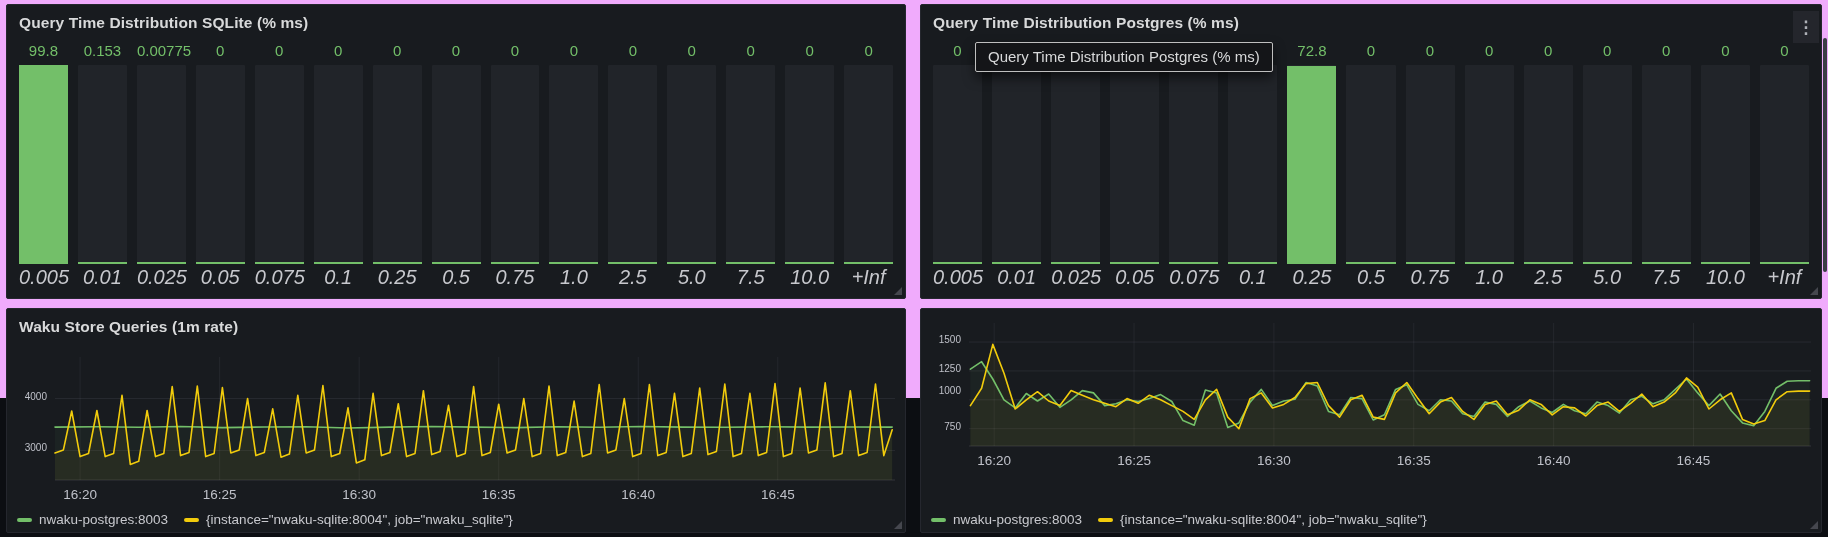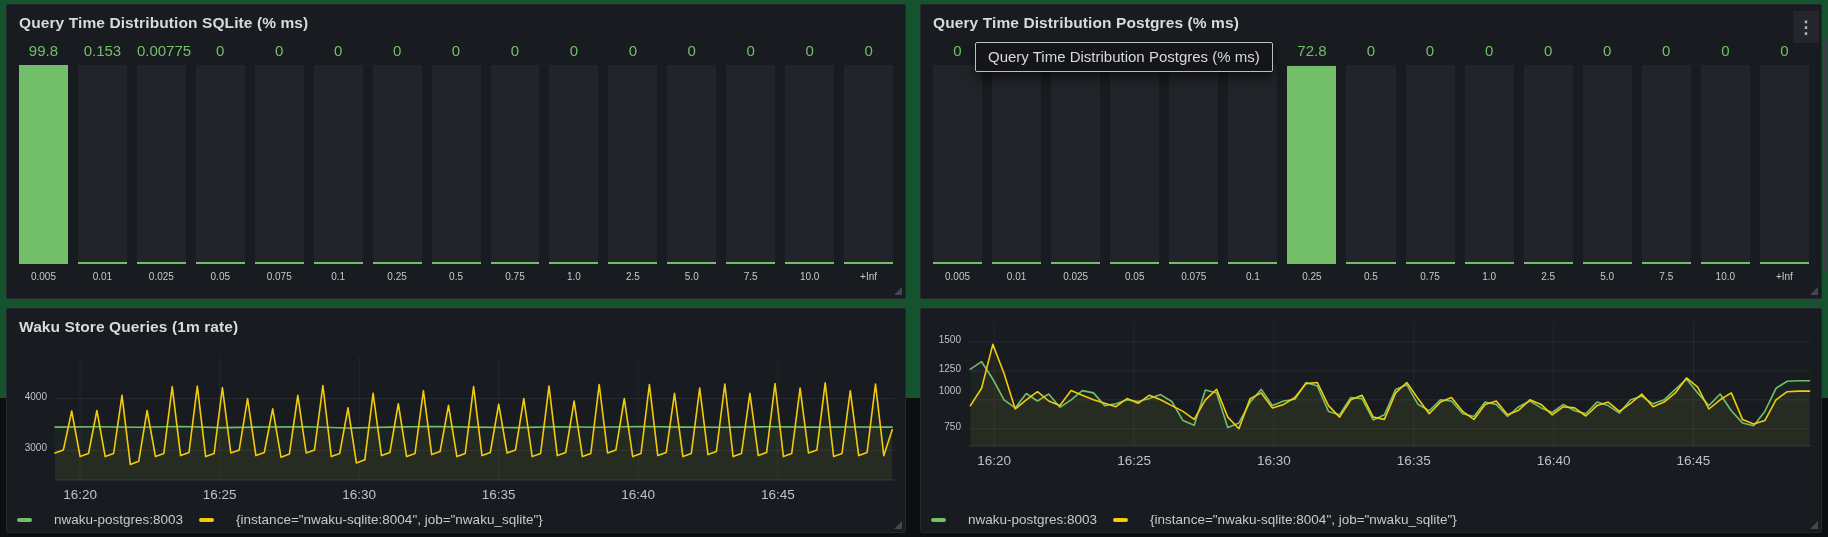--- a/index.html
+++ b/index.html
@@ -5,7 +5,7 @@
   * { margin:0; padding:0; box-sizing:border-box; }
   html,body { width:1828px; height:537px; background:#0c0e12; overflow:hidden;
               font-family:"Liberation Sans", sans-serif; }
-  .dash { position:relative; width:1828px; height:398px; background:#14532d; }
+  .dash { position:relative; width:1828px; height:398px; background:#f0abfc; }
   .panel { position:absolute; background:#181b1f; border:1px solid #25272e; border-radius:2px;
            display:flex; flex-direction:column; }
   #p0 { left:6px;   top:4px;   width:900px; height:295px; }

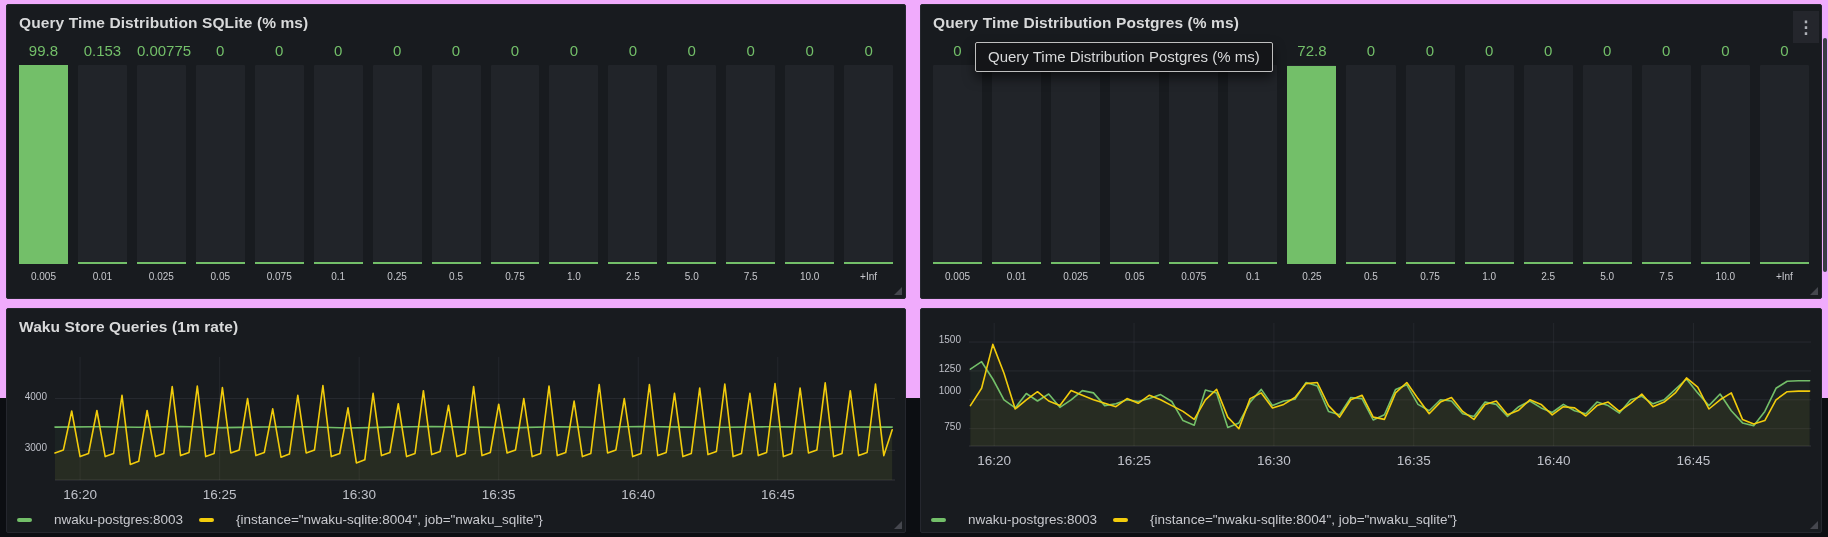--- a/index.html
+++ b/index.html
@@ -21,8 +21,8 @@
               margin-bottom:2px; white-space:nowrap; overflow:visible; }
   .hist-barwrap { flex:1; background:#212429; position:relative; border-radius:1px; }
   .hist-fill { position:absolute; left:0; right:0; bottom:0; background:#73bf69; }
-  .hist-cat { height:24px; line-height:26px; text-align:center; color:#c7c8cd; font-size:10px;
-              white-space:nowrap; }
+  .hist-cat { height:24px; line-height:26px; text-align:center; color:#c7c8cd; font-size:20px;
+              white-space:nowrap;font-style:italic; }
   
   .ts-chart { position:relative; flex:1; }
   .ts-chart svg { position:absolute; overflow:visible; }

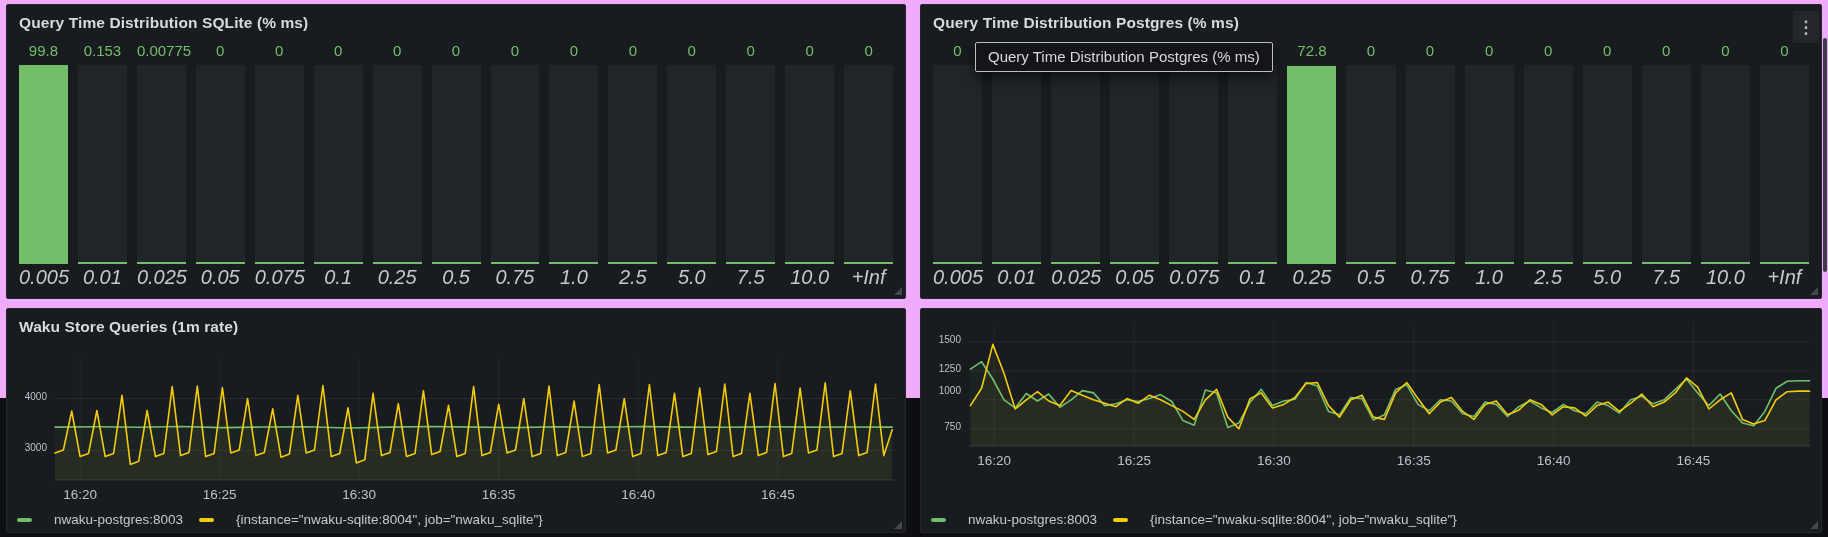--- a/index.html
+++ b/index.html
@@ -29,7 +29,7 @@
   .ytick { position:absolute; text-align:right; color:#bfc1c9; font-size:10px; }
   .xtick { position:absolute; text-align:center; color:#bfc1c9; font-size:13.5px; }
   .legend { position:absolute; left:10px; bottom:5px; display:flex; gap:16px; align-items:center; }
-  .legend-item { display:flex; align-items:center; gap:22px; cursor:pointer; }
+  .legend-item { display:flex; align-items:center; gap:7px; cursor:pointer; }
   .legend-marker { width:15px; height:4px; border-radius:2px; flex:none; }
   .legend-label { color:#c8c9ce; font-size:13.5px; white-space:nowrap; }
   

